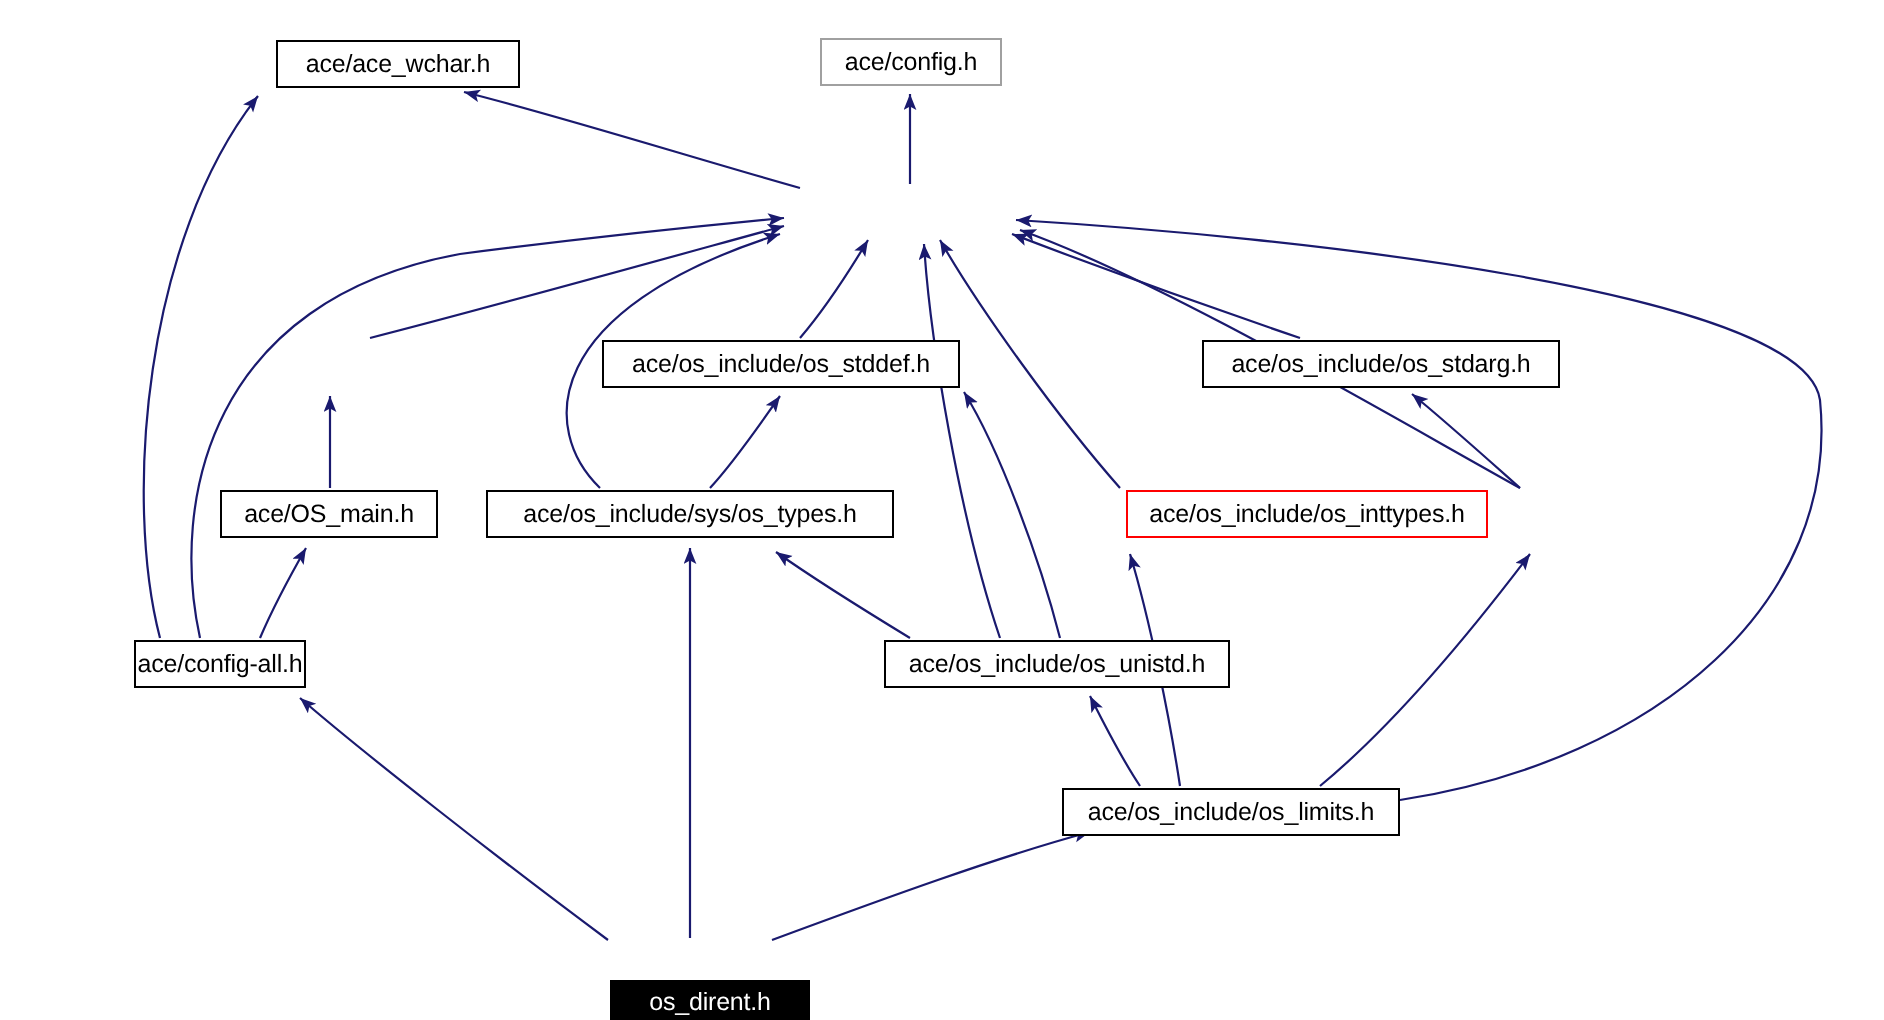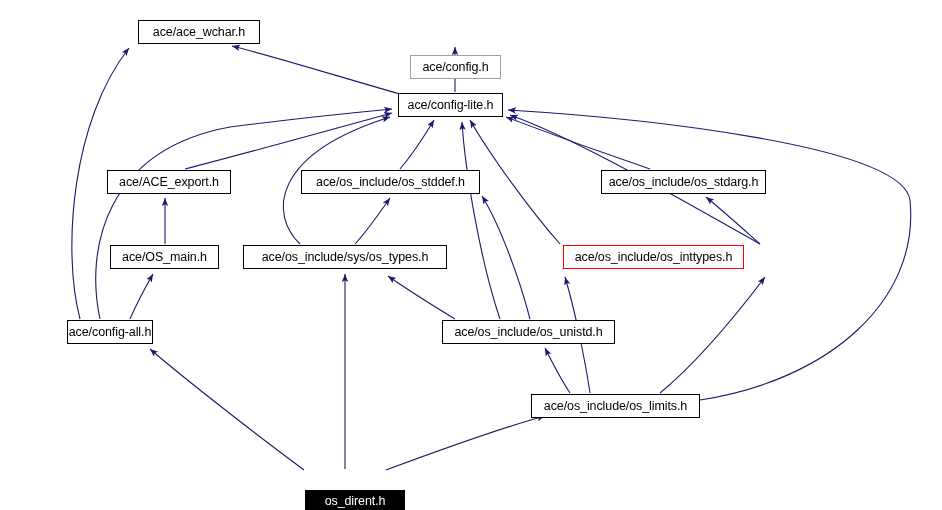--- a/index.html
+++ b/index.html
@@ -41,7 +41,6 @@
   .node.grey-node {
     border-color: #a0a0a0;
     color: #000000;
-    margin-top: 36px;
   }
   .node.red-node {
     border-color: #ff0000;

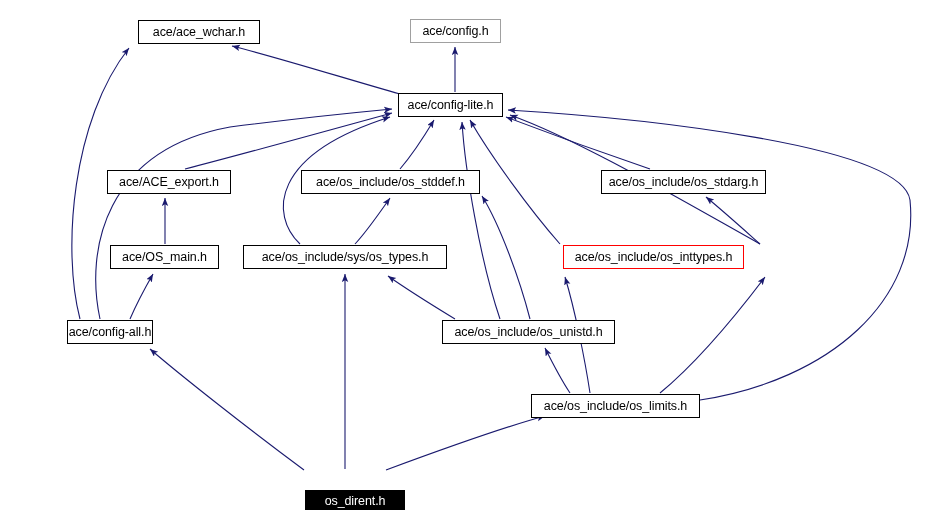--- a/index.html
+++ b/index.html
@@ -127,9 +127,6 @@
     <span class="node-label">ace/config.h</span>
   </div>
 
-  <div class="node" style="left:398px; top:93px; width:105px; height:24px;">
-    <span class="node-label">ace/config-lite.h</span>
-  </div>
 
   <div class="node" style="left:107px; top:170px; width:124px; height:24px;">
     <span class="node-label">ace/ACE_export.h</span>

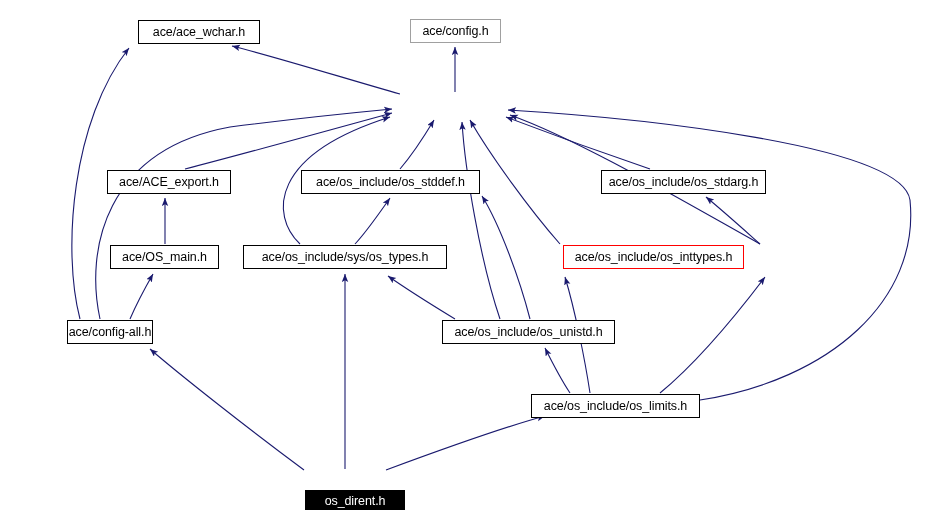--- a/index.html
+++ b/index.html
@@ -128,9 +128,6 @@
   </div>
 
 
-  <div class="node" style="left:107px; top:170px; width:124px; height:24px;">
-    <span class="node-label">ace/ACE_export.h</span>
-  </div>
 
   <div class="node" style="left:301px; top:170px; width:179px; height:24px;">
     <span class="node-label">ace/os_include/os_stddef.h</span>

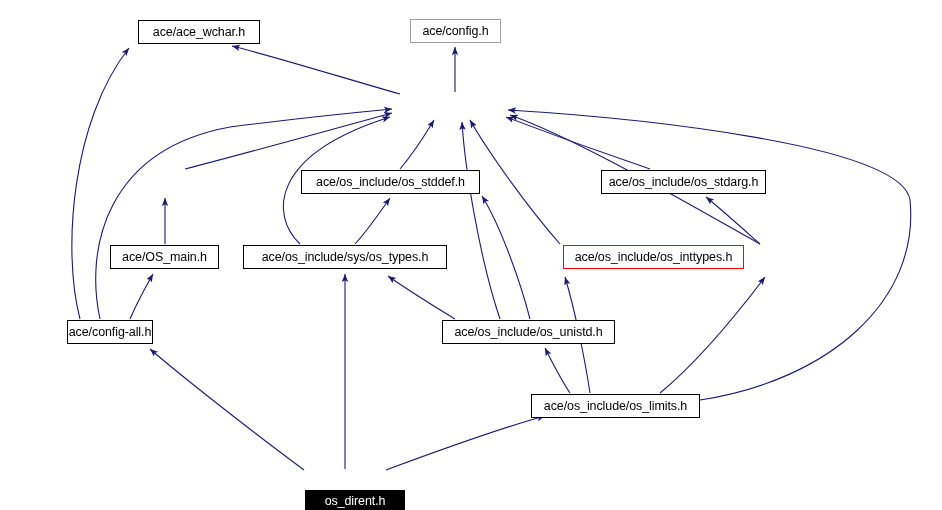--- a/index.html
+++ b/index.html
@@ -133,7 +133,7 @@
     <span class="node-label">ace/os_include/os_stddef.h</span>
   </div>
 
-  <div class="node" style="left:601px; top:170px; width:165px; height:24px;">
+  <div class="node" style="left:601px; top:170px; width:179px; height:24px;">
     <span class="node-label">ace/os_include/os_stdarg.h</span>
   </div>
 

